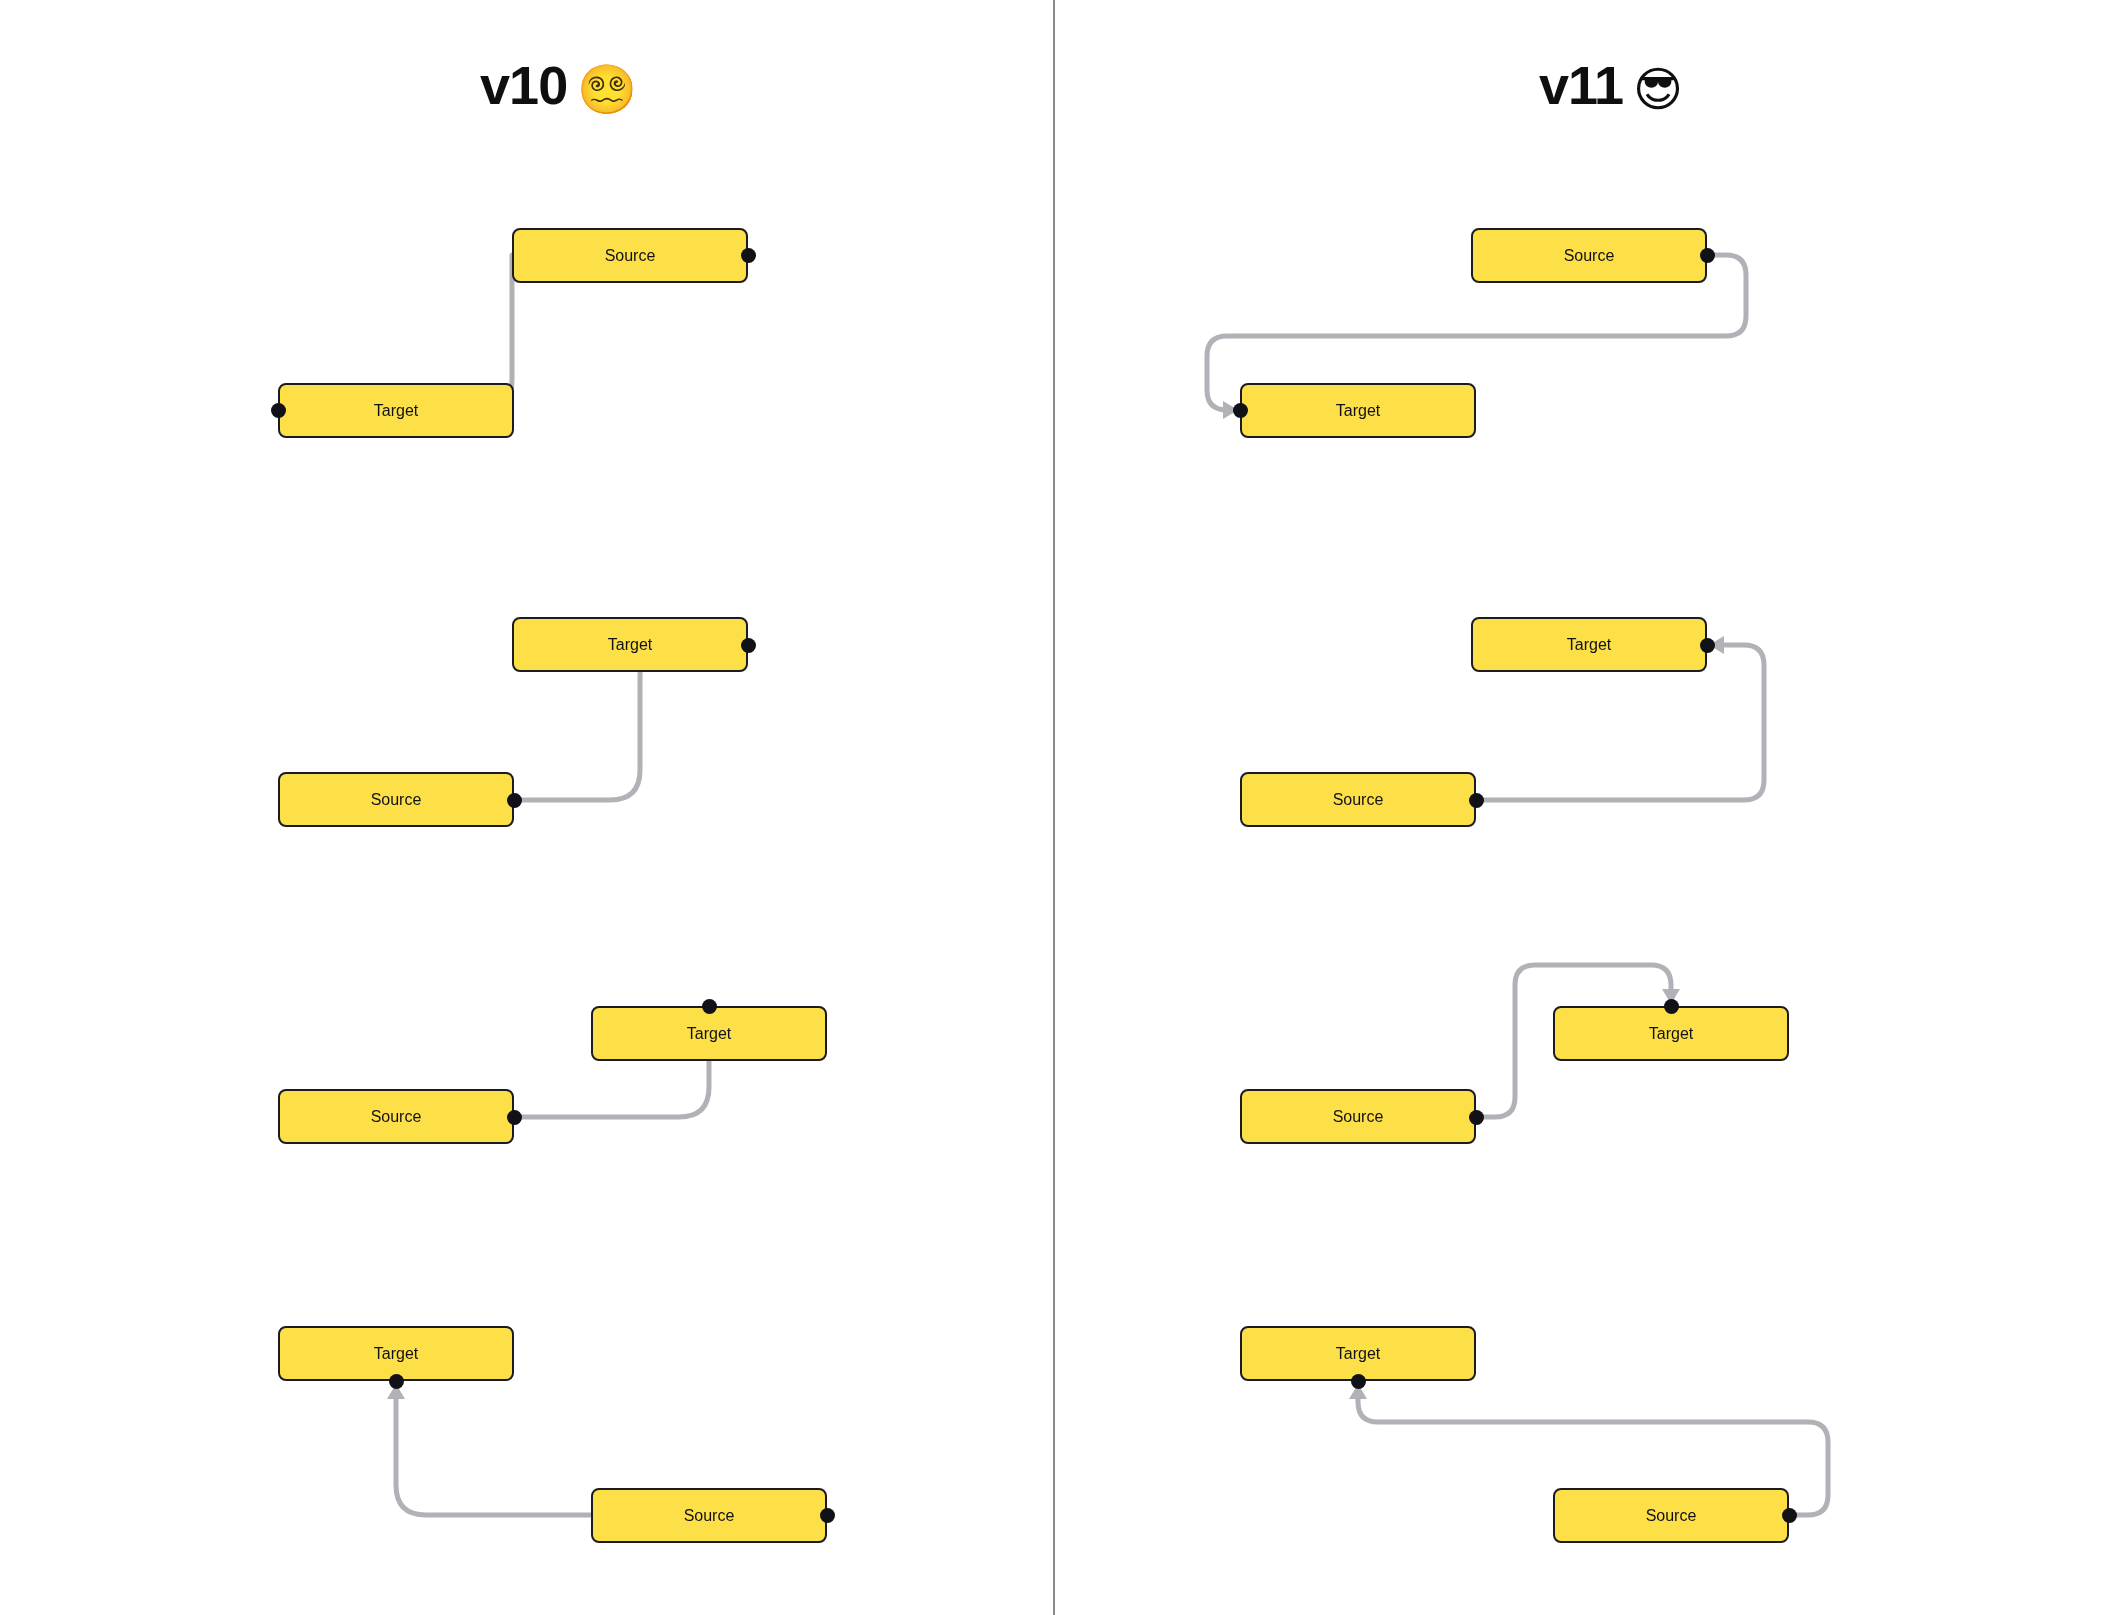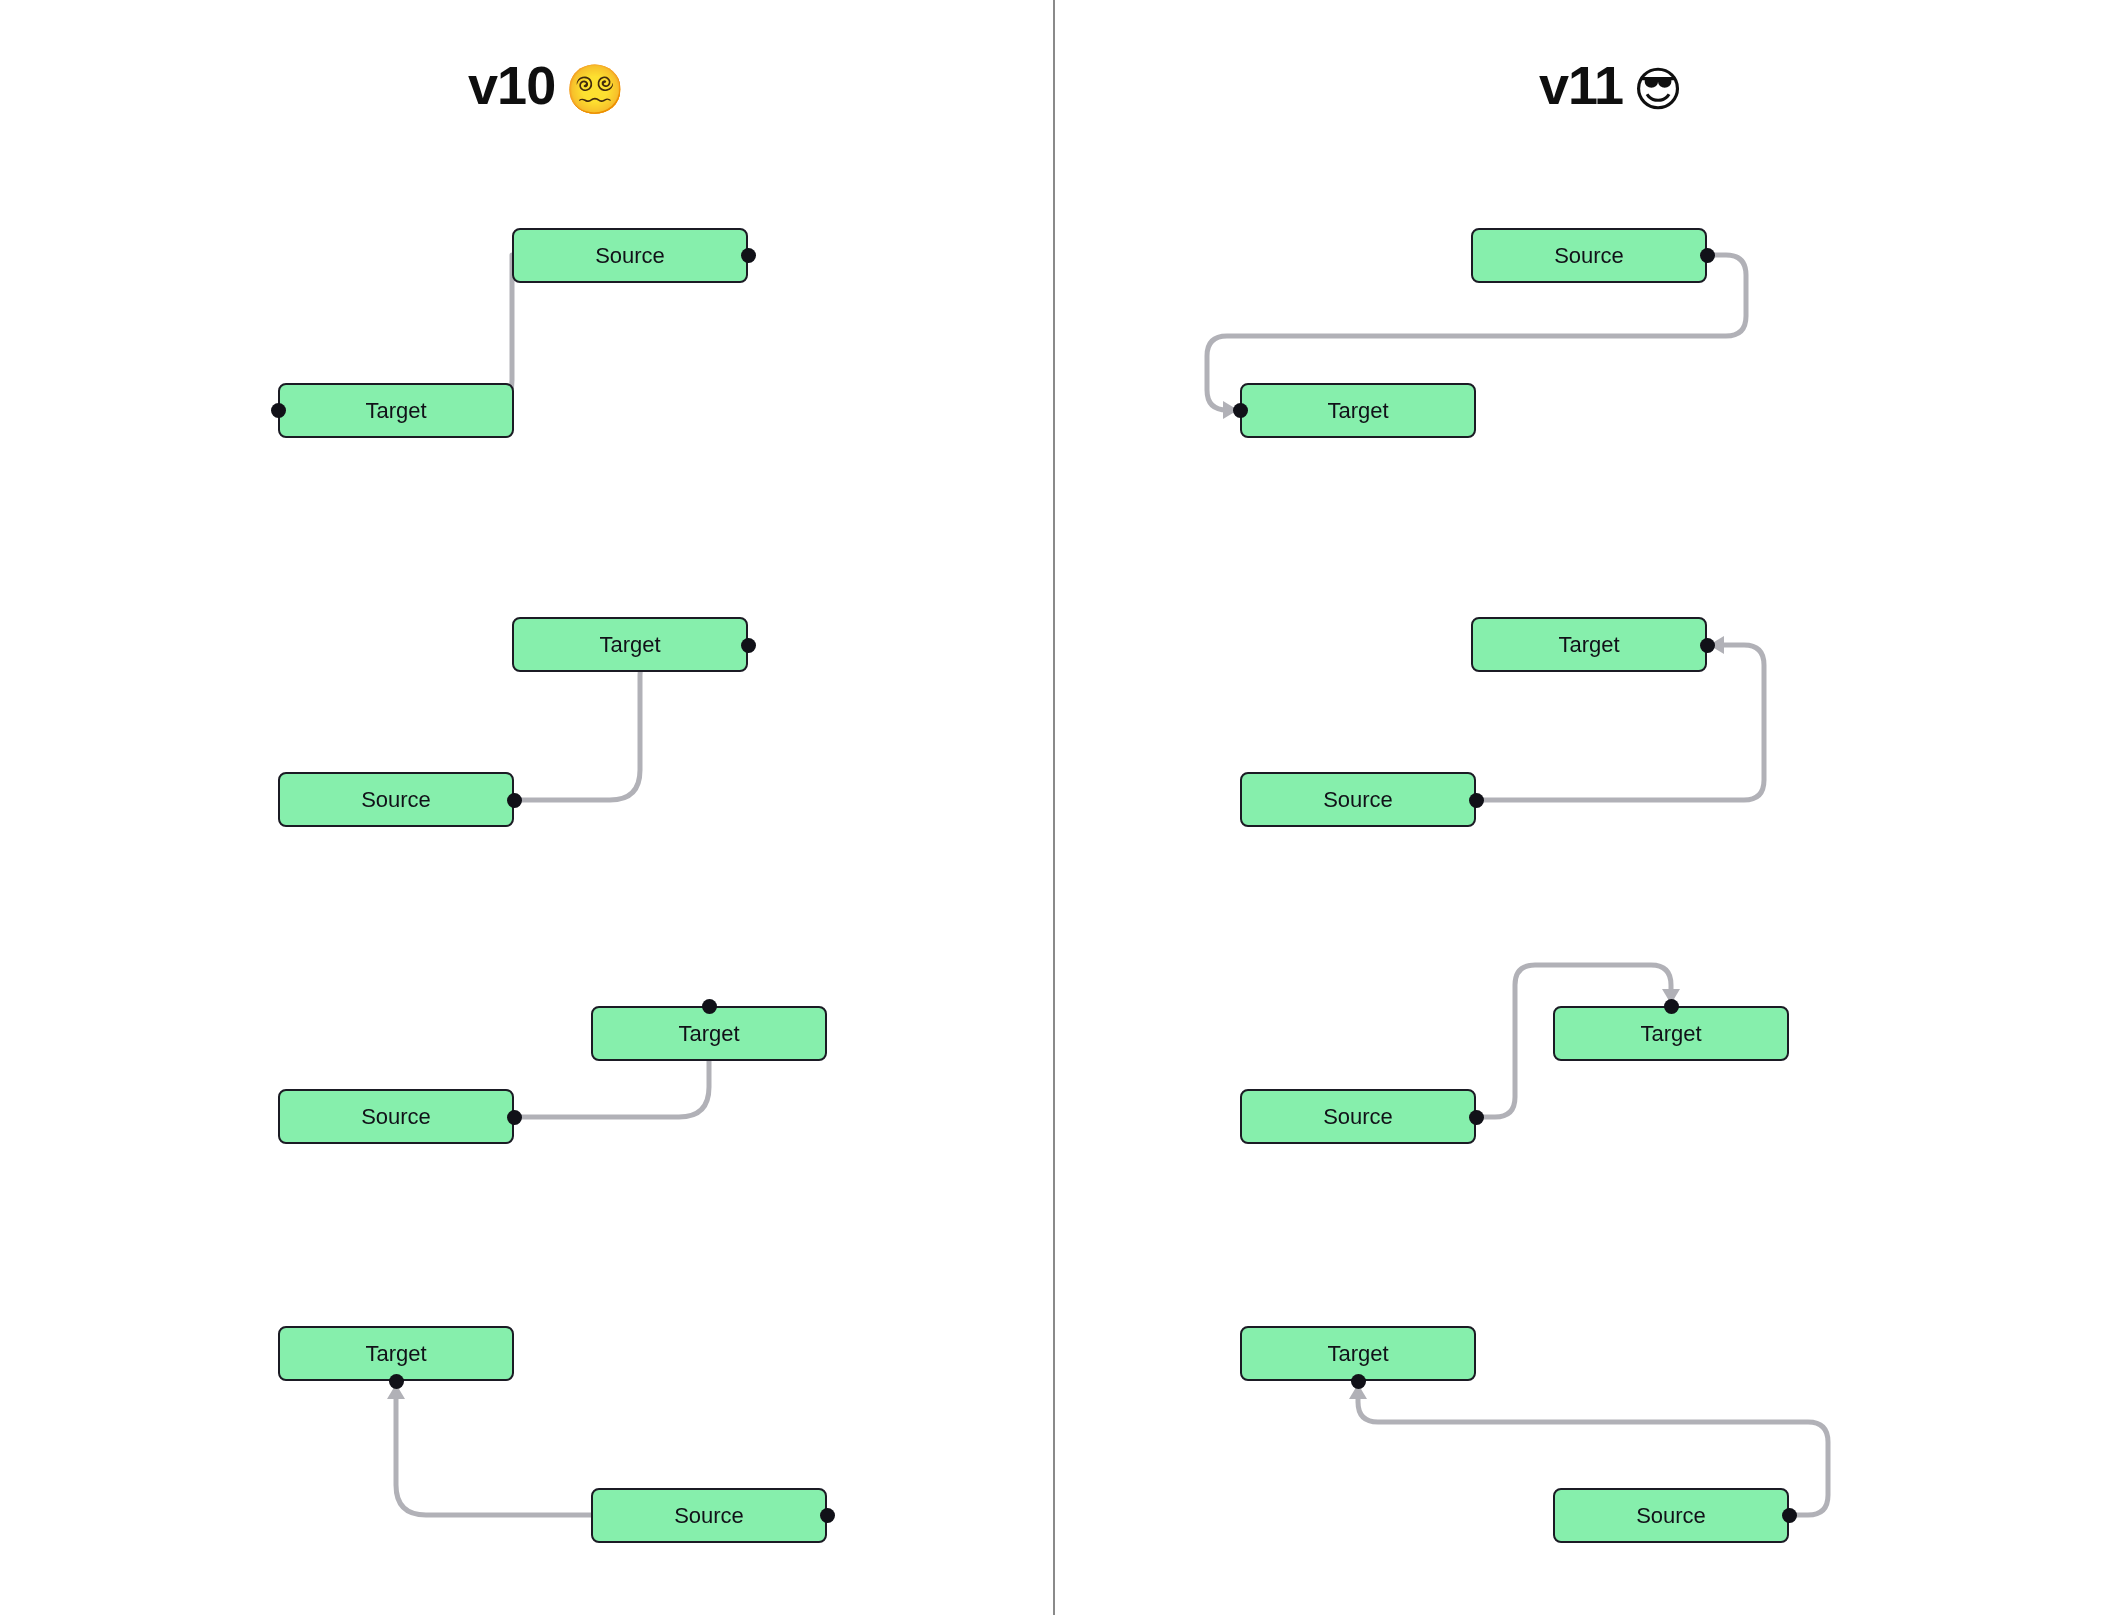--- a/index.html
+++ b/index.html
@@ -14,7 +14,7 @@
     background:#8a8a8a;
   }
   .panel{position:absolute;top:0;height:1615px;}
-  .panel-left{left:0;width:1092px;}
+  .panel-left{left:12px;width:1092px;}
   .panel-right{left:1055px;width:1047px;margin-left:32px;}
   .panel-title{
     position:absolute;top:58px;left:0;width:100%;

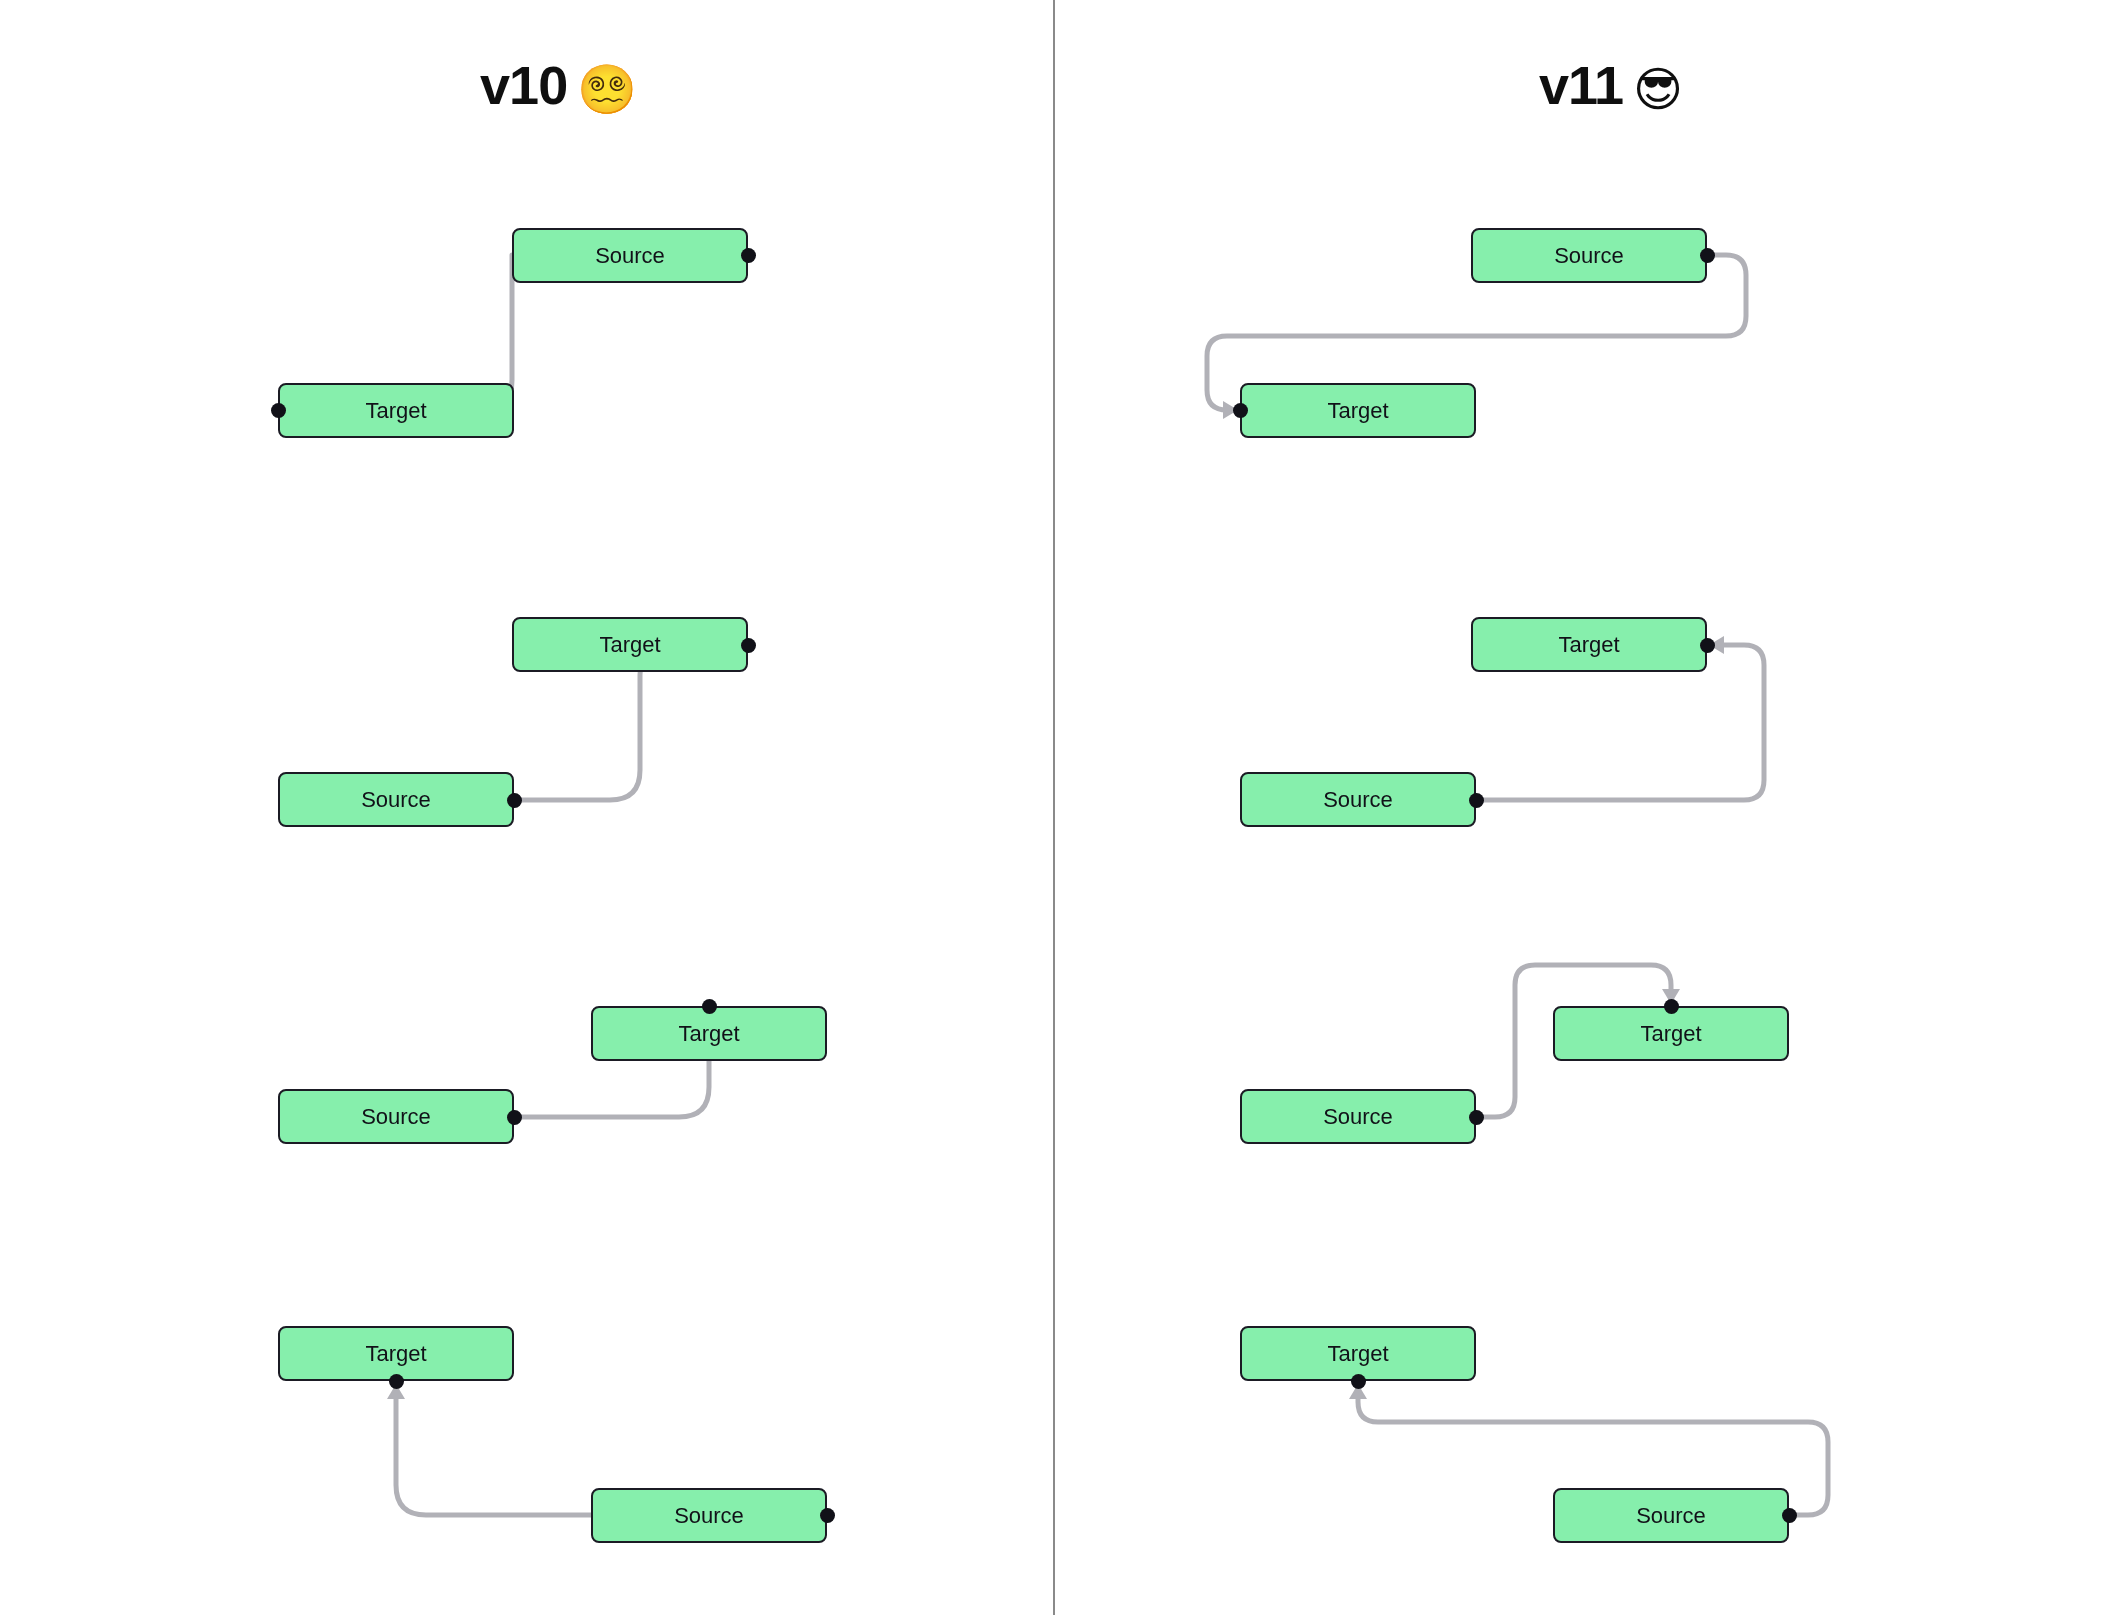--- a/index.html
+++ b/index.html
@@ -26,11 +26,11 @@
   .node{
     position:absolute;
     box-sizing:border-box;
-    background:#86efac;
+    background:#fde047;
     border:2.5px solid #1b1b24;
     border-radius:8px;
     display:flex;align-items:center;justify-content:center;
-    font-size:22px;color:#111118;
+    font-size:16px;color:#111118;
     z-index:3;
   }
   .node-label{pointer-events:none;}

